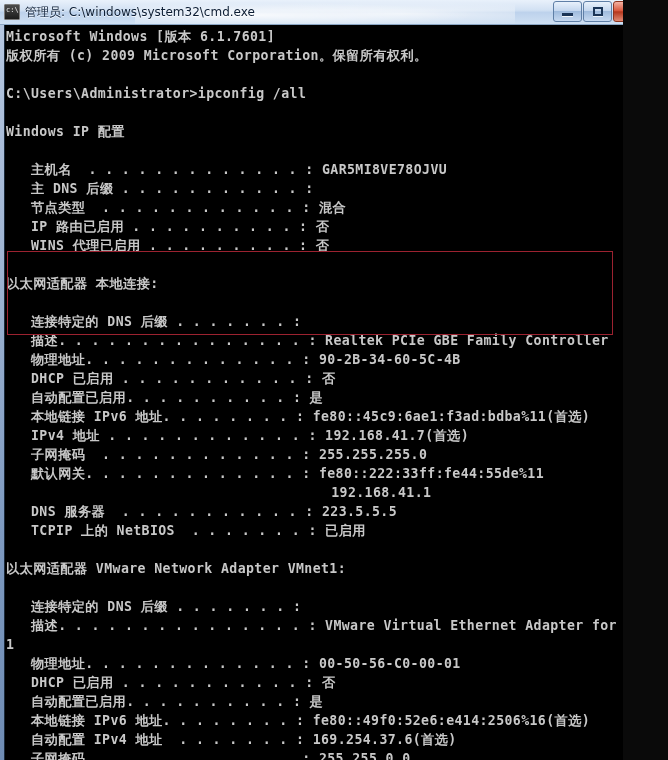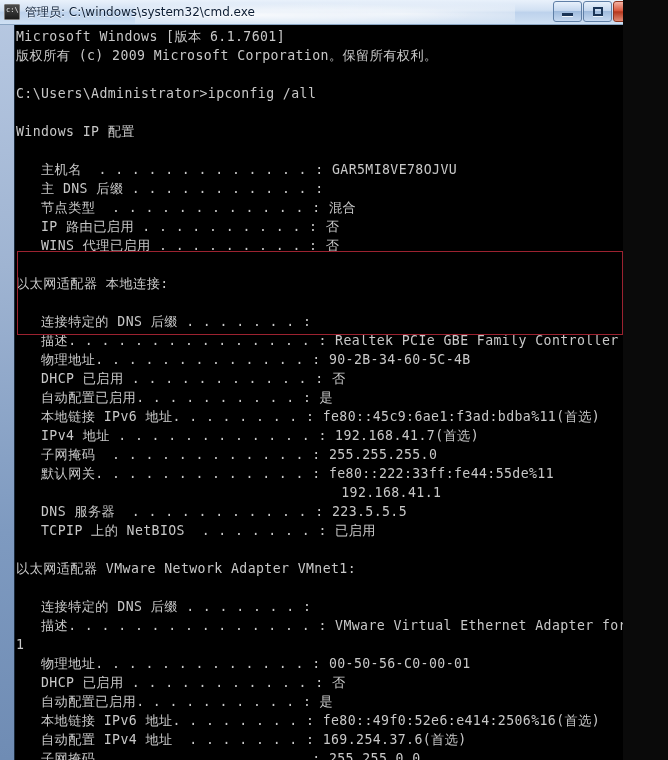--- a/index.html
+++ b/index.html
@@ -143,7 +143,7 @@
   
   .console {
     position: absolute;
-    left: 14px;
+    left: 4px;
     top: 25px;
     width: 640px;
     height: 735px;
@@ -151,6 +151,7 @@
     overflow: hidden;
     box-sizing: border-box;
     border-left: 1px solid #1a2a3c;
+    font-weight: bold;
   }
 
   .lines {

